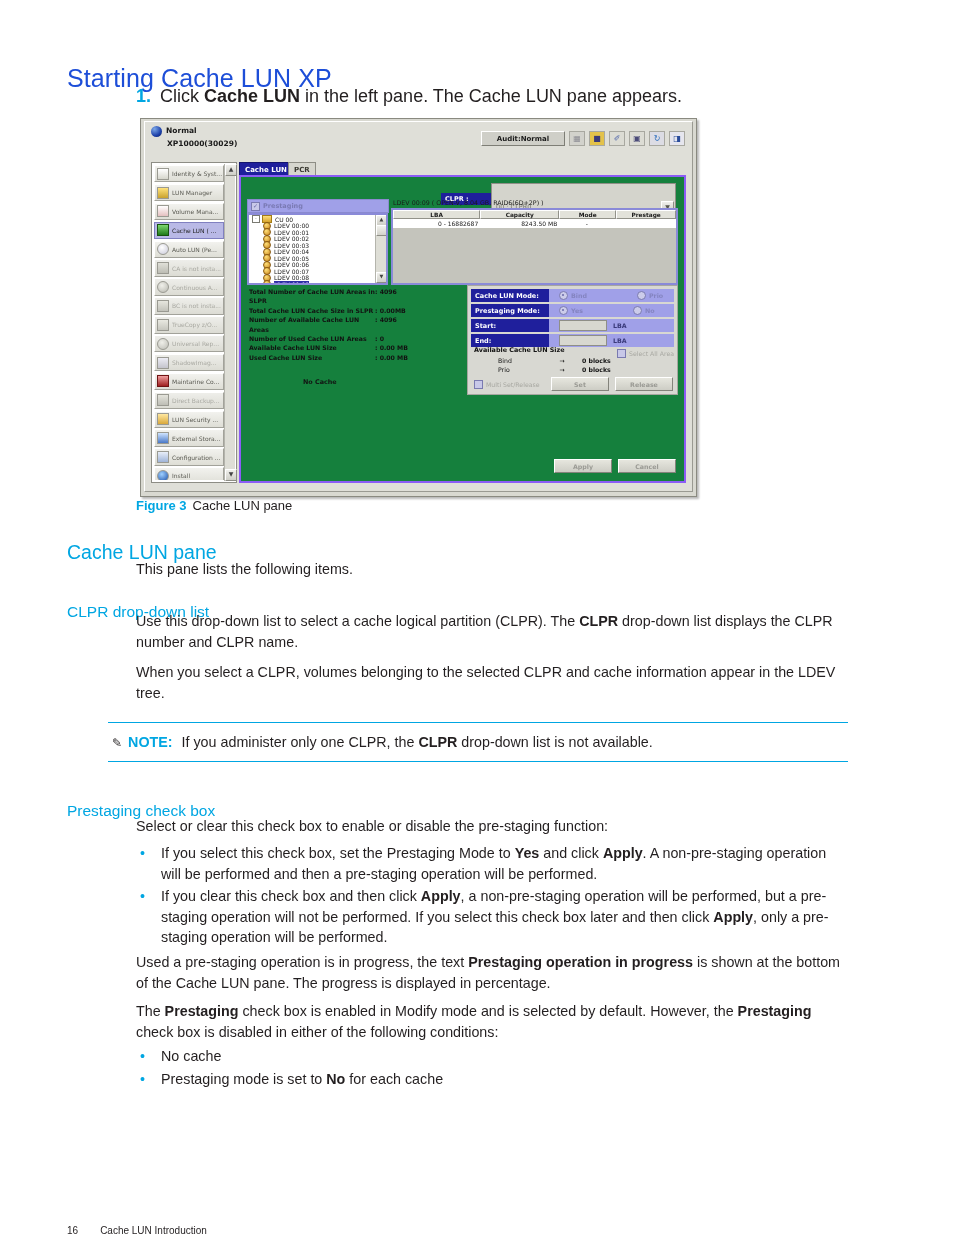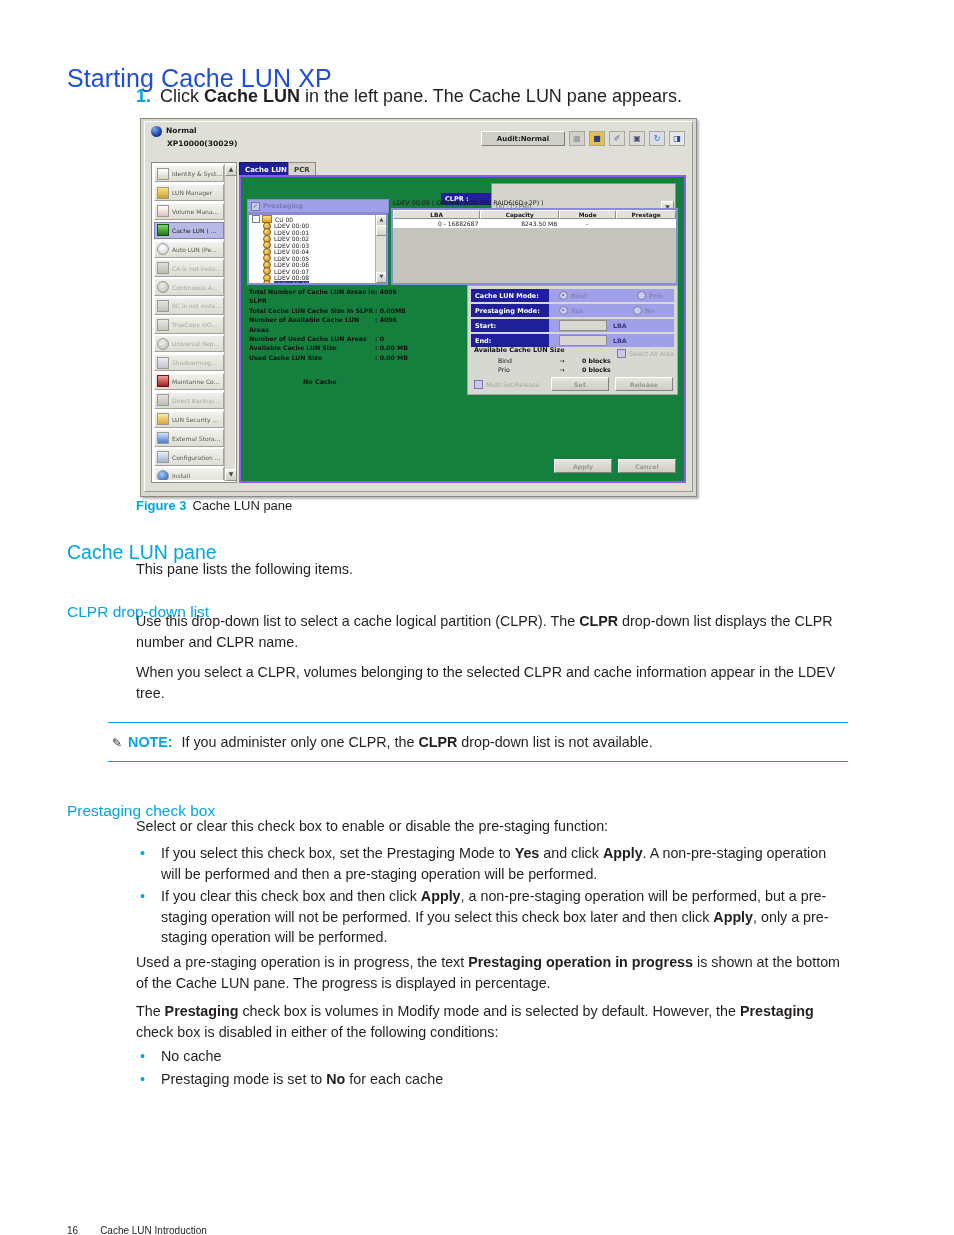--- a/index.html
+++ b/index.html
@@ -658,7 +658,7 @@
 
   <div class="body" style="top:952px"><span>Used a pre-staging operation is in progress, the text </span><b>Prestaging operation in progress</b><span> is shown at the bottom of the Cache LUN pane. The progress is displayed in percentage.</span></div>
 
-  <div class="body" style="top:1001px"><span>The </span><b>Prestaging</b><span> check box is volumes in Modify mode and is selected by default. However, the </span><b>Prestaging</b><span> check box is disabled in either of the following conditions:</span></div>
+  <div class="body" style="top:1001px"><span>The </span><b>Prestaging</b><span> check box is enabled in Modify mode and is selected by default. However, the </span><b>Prestaging</b><span> check box is disabled in either of the following conditions:</span></div>
 
   <div class="bullets" style="top:1046px">
     <div class="bullet">

